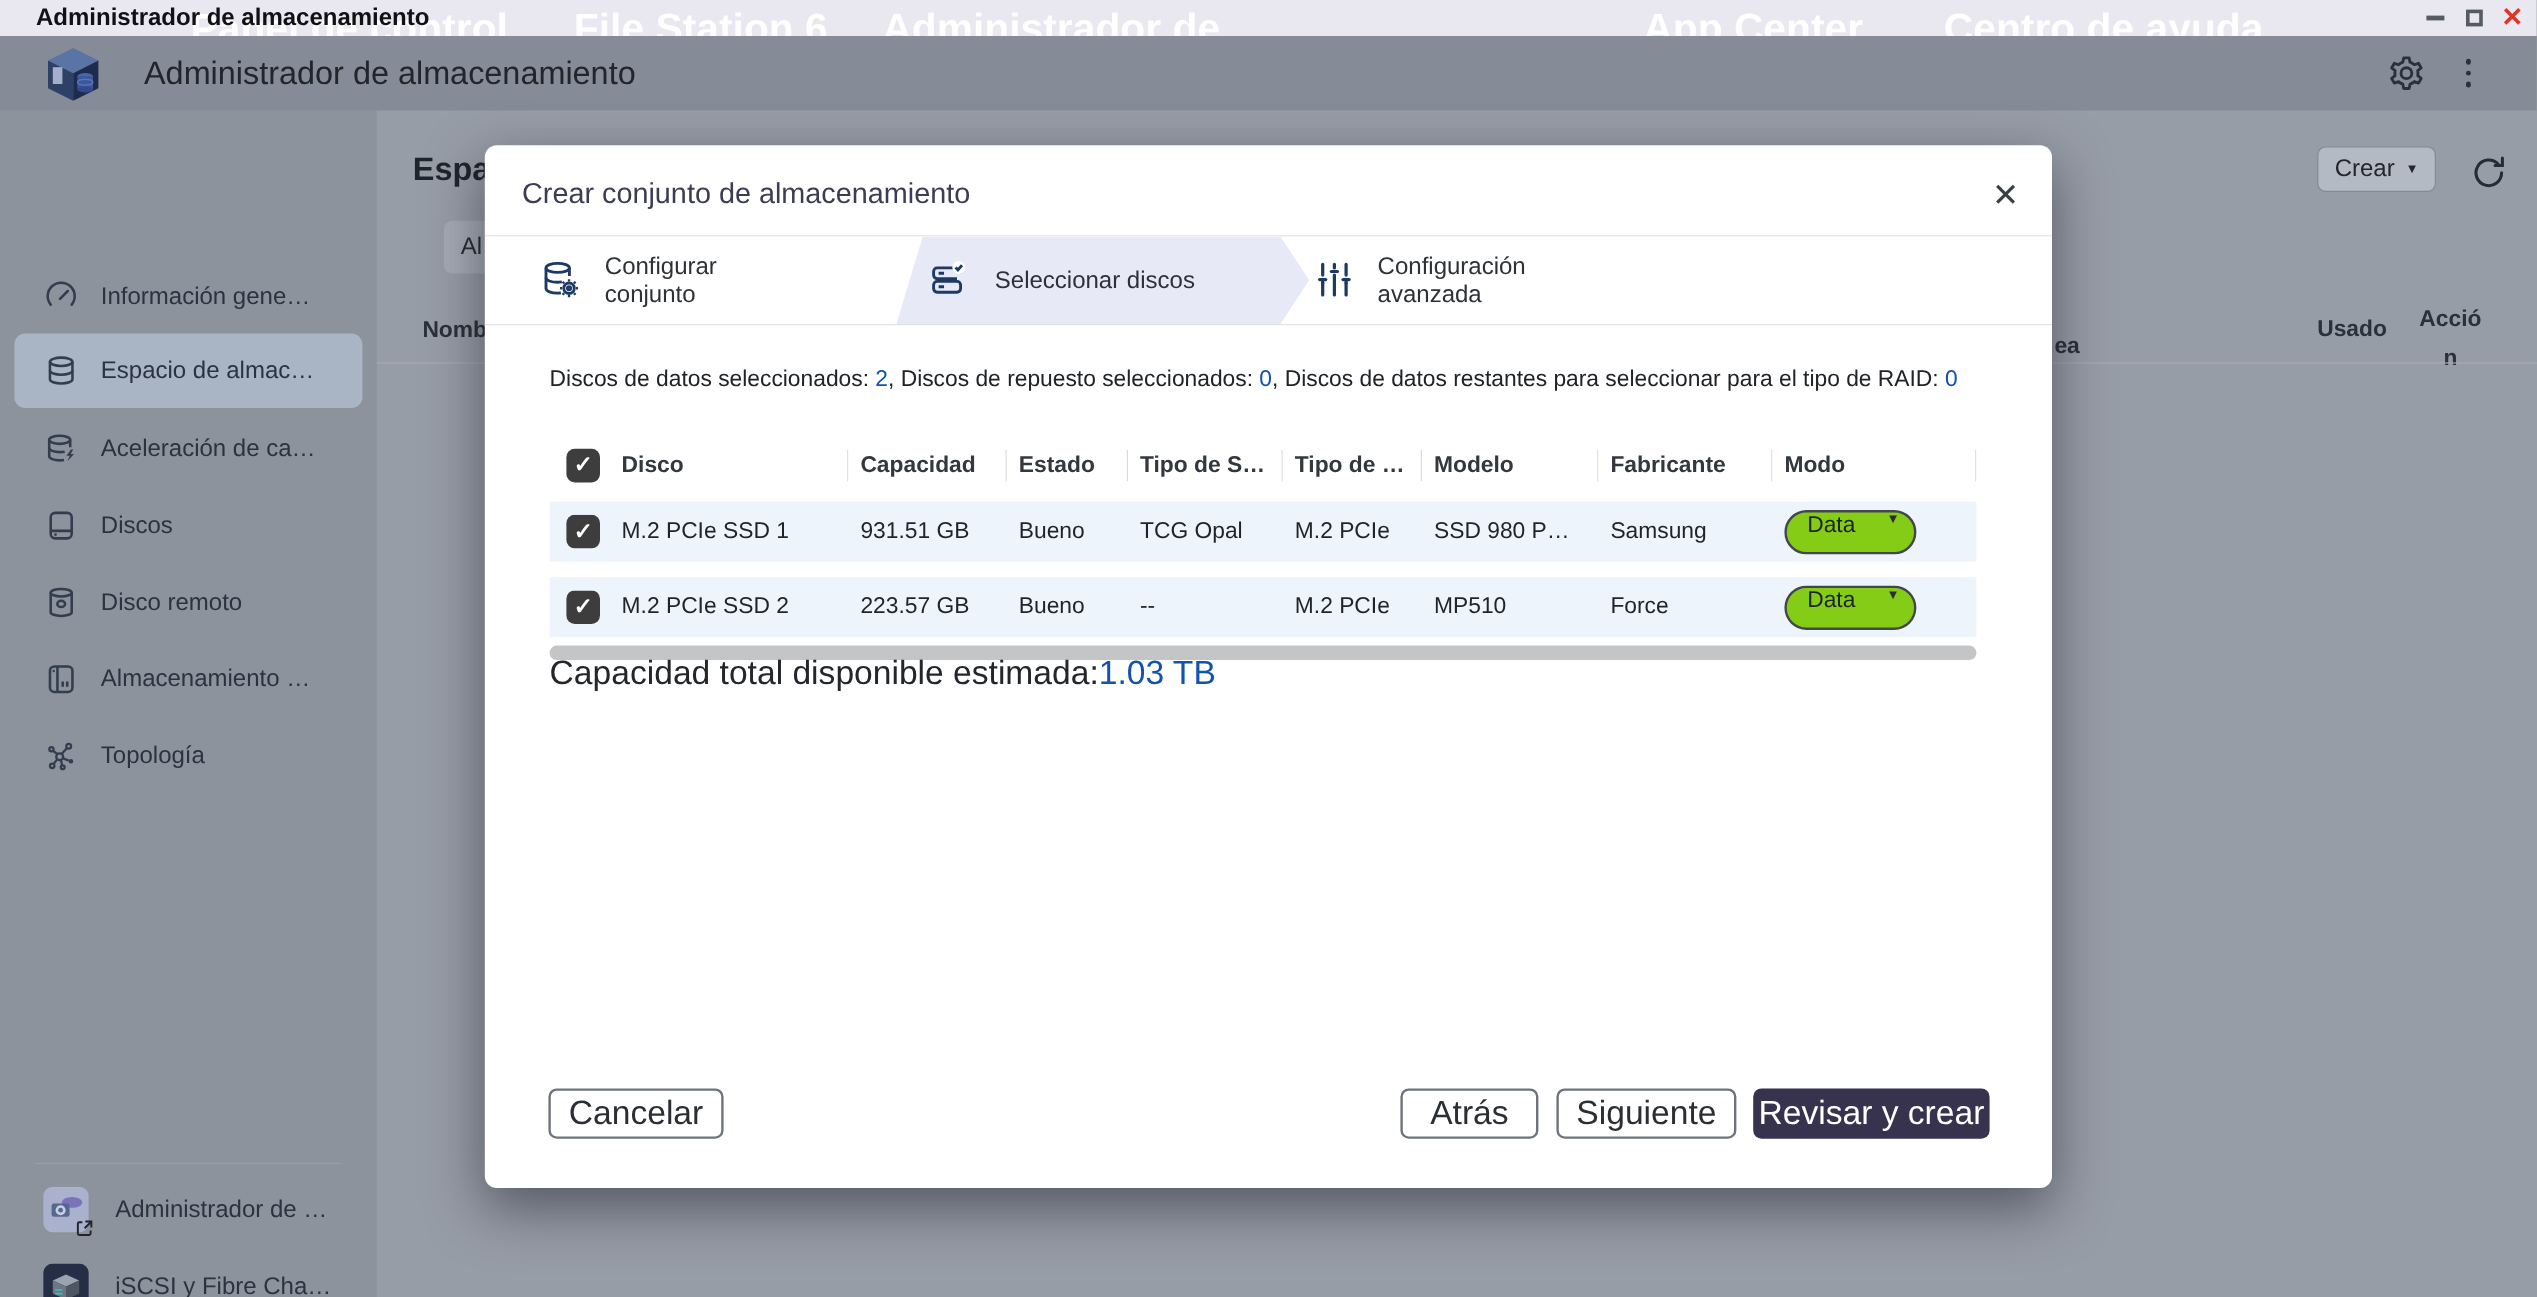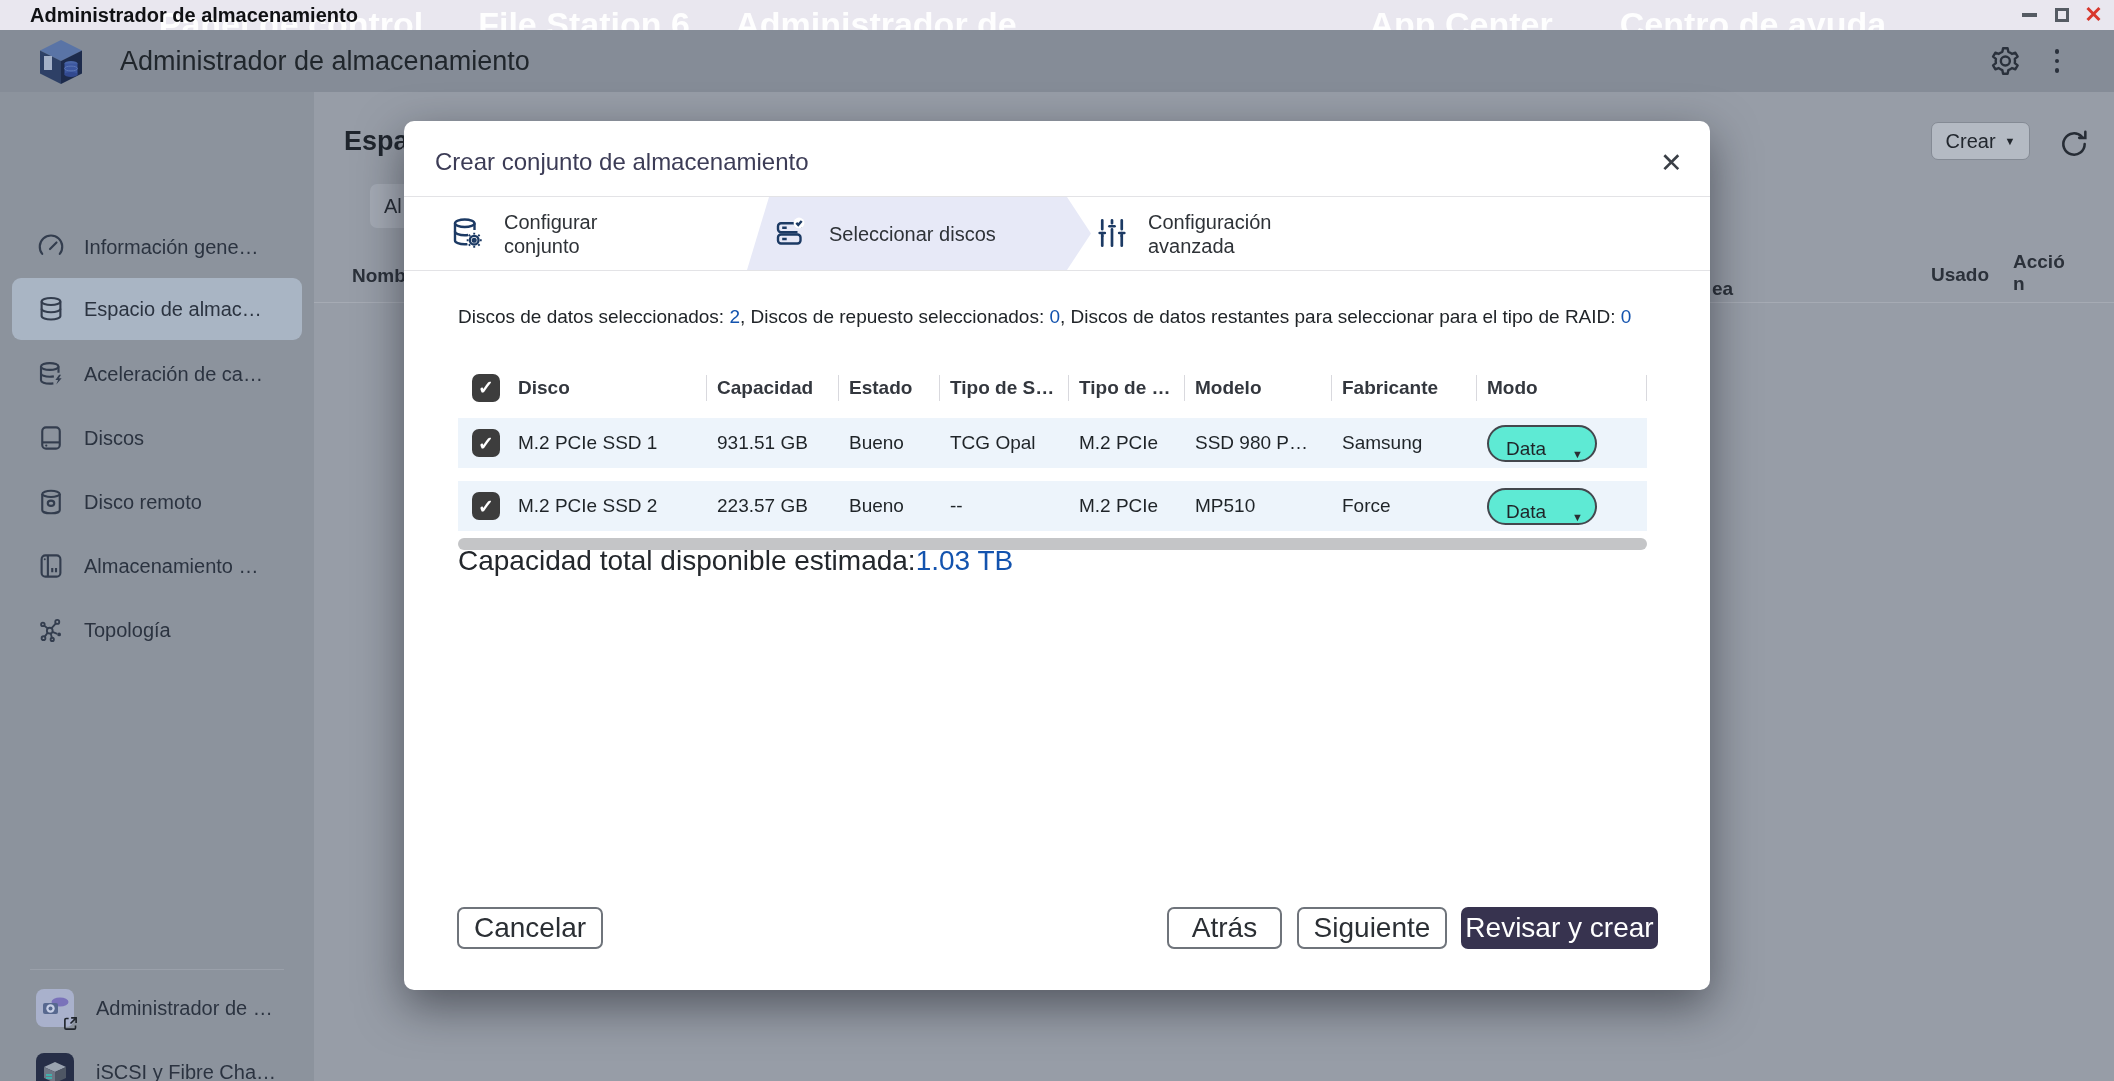--- a/index.html
+++ b/index.html
@@ -48,7 +48,7 @@
   .c-refresh { position:absolute; left:1744px; top:36px; width:32px; height:32px; color:#262c35; cursor:pointer; }
   .c-col { position:absolute; font-size:19px; font-weight:600; color:#2b313a; }
   .cc-name{left:38px; top:173px;} .cc-tail{left:1398px; top:186px;} .cc-used{left:1617px; top:172px;}
-  .cc-action{left:1699px; top:159px; width:58px; word-break:break-all; line-height:22px;}
+  .cc-action{left:1699px; top:159px; width:58px; word-break:break-all; line-height:32px;text-align:center;}
   .c-divider { position:absolute; left:0; top:210px; width:1800px; height:1px; background:#a6abb4; }
 
   

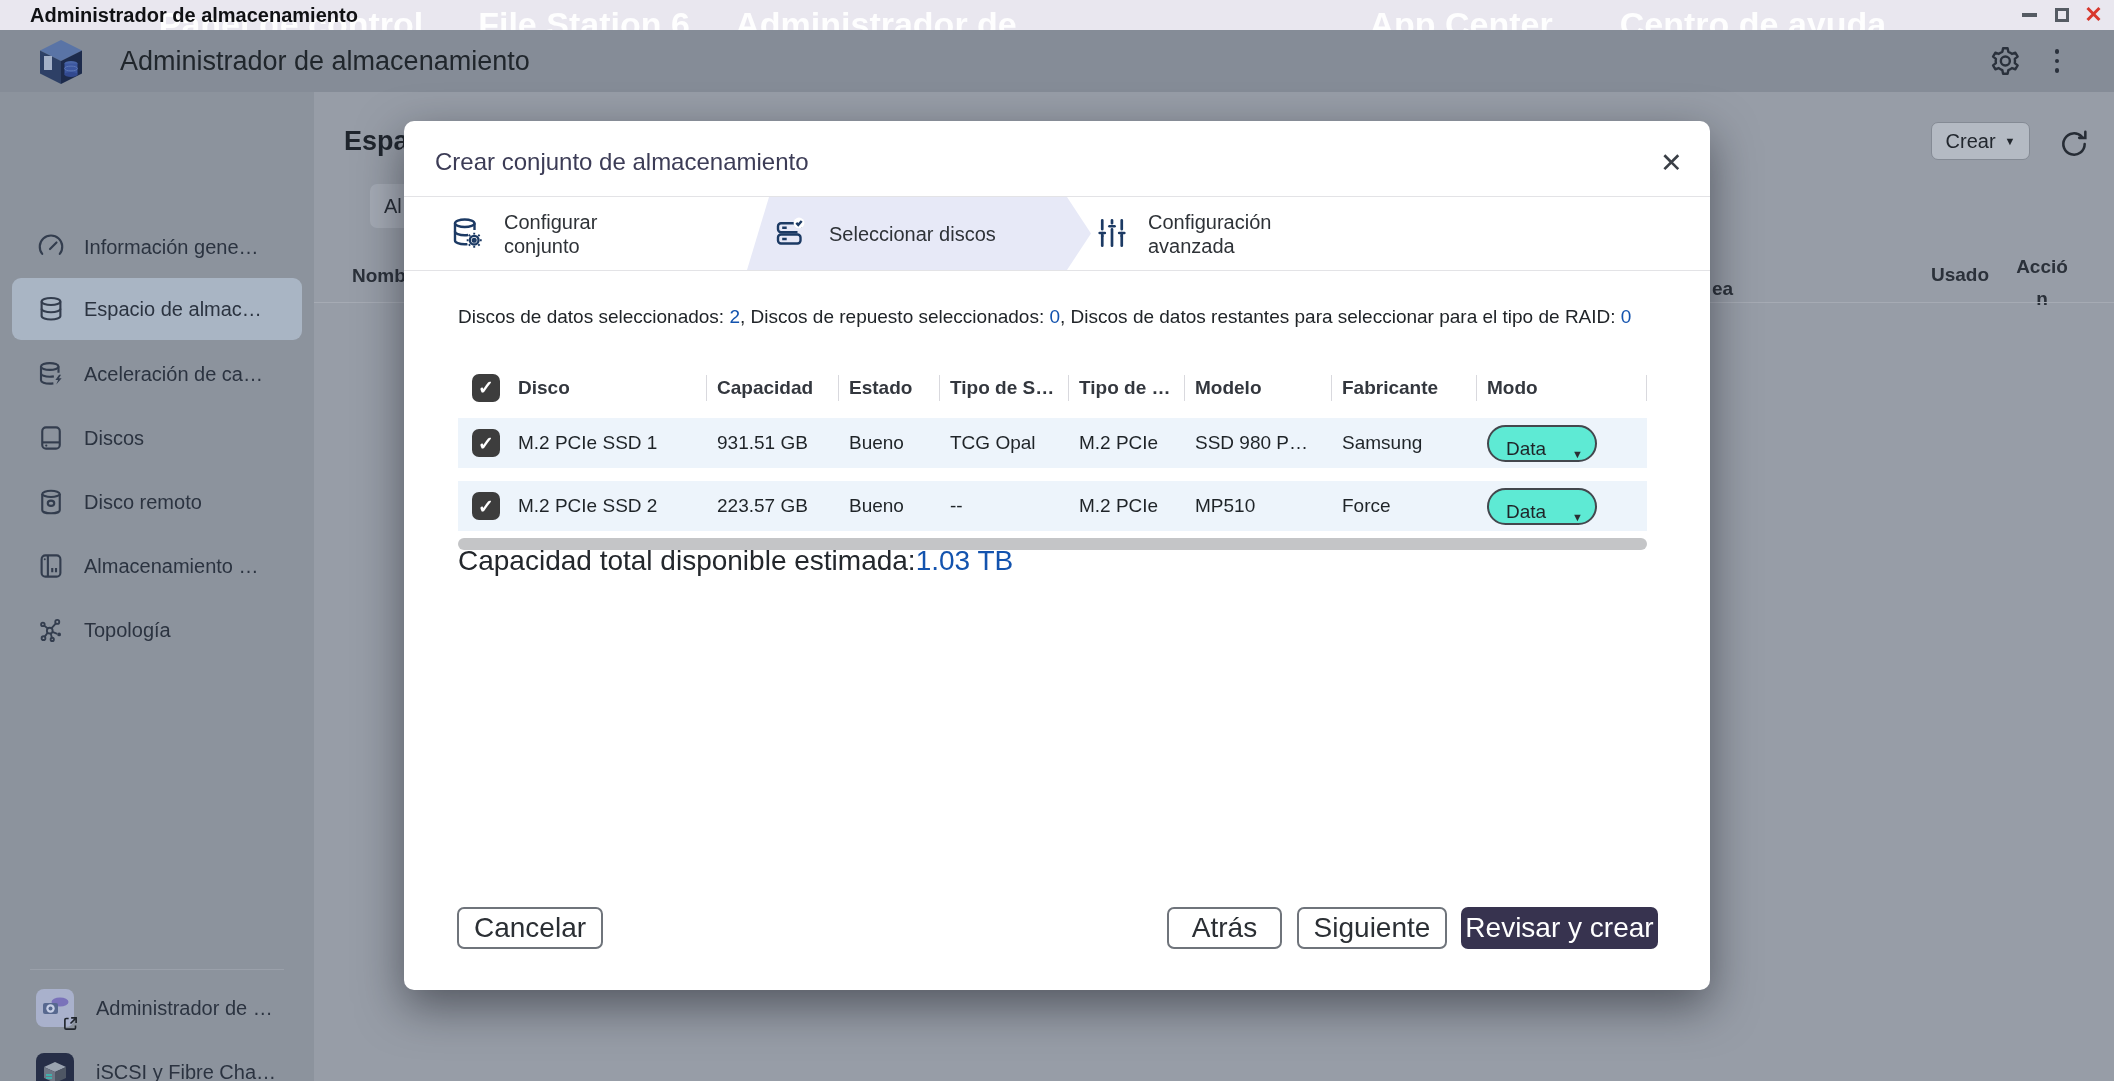--- a/index.html
+++ b/index.html
@@ -84,7 +84,7 @@
   .td.first-col { padding-left:6px; }
   .cb-cell { display:flex; align-items:center; padding-left:14px; }
   .checkbox { width:28px; height:28px; background:#3d3d3d; border-radius:7px; display:flex; align-items:center; justify-content:center; color:#fff; font-size:19px; font-weight:bold; cursor:pointer; }
-  .mode-select { margin-left:10px; width:110px; height:37px; background:#5eead4; border:2px solid #43474d; border-radius:19px; display:flex; align-items:flex-end; cursor:pointer; }
+  .mode-select { margin-left:10px; width:110px; height:37px; background:#84cc16; border:2px solid #43474d; border-radius:19px; display:flex; align-items:flex-start; cursor:pointer; }
   .mode-select .ms-lbl { margin-left:17px; font-size:19px; color:#1f2428; }
   .mode-select .ms-caret { margin-left:auto; margin-right:12px; font-size:11px; color:#2a2e33; }
   .hscrollbar { margin-top:7px; width:1189px; height:12px; background:#c4c5c7; border-radius:6px; cursor:pointer; }

